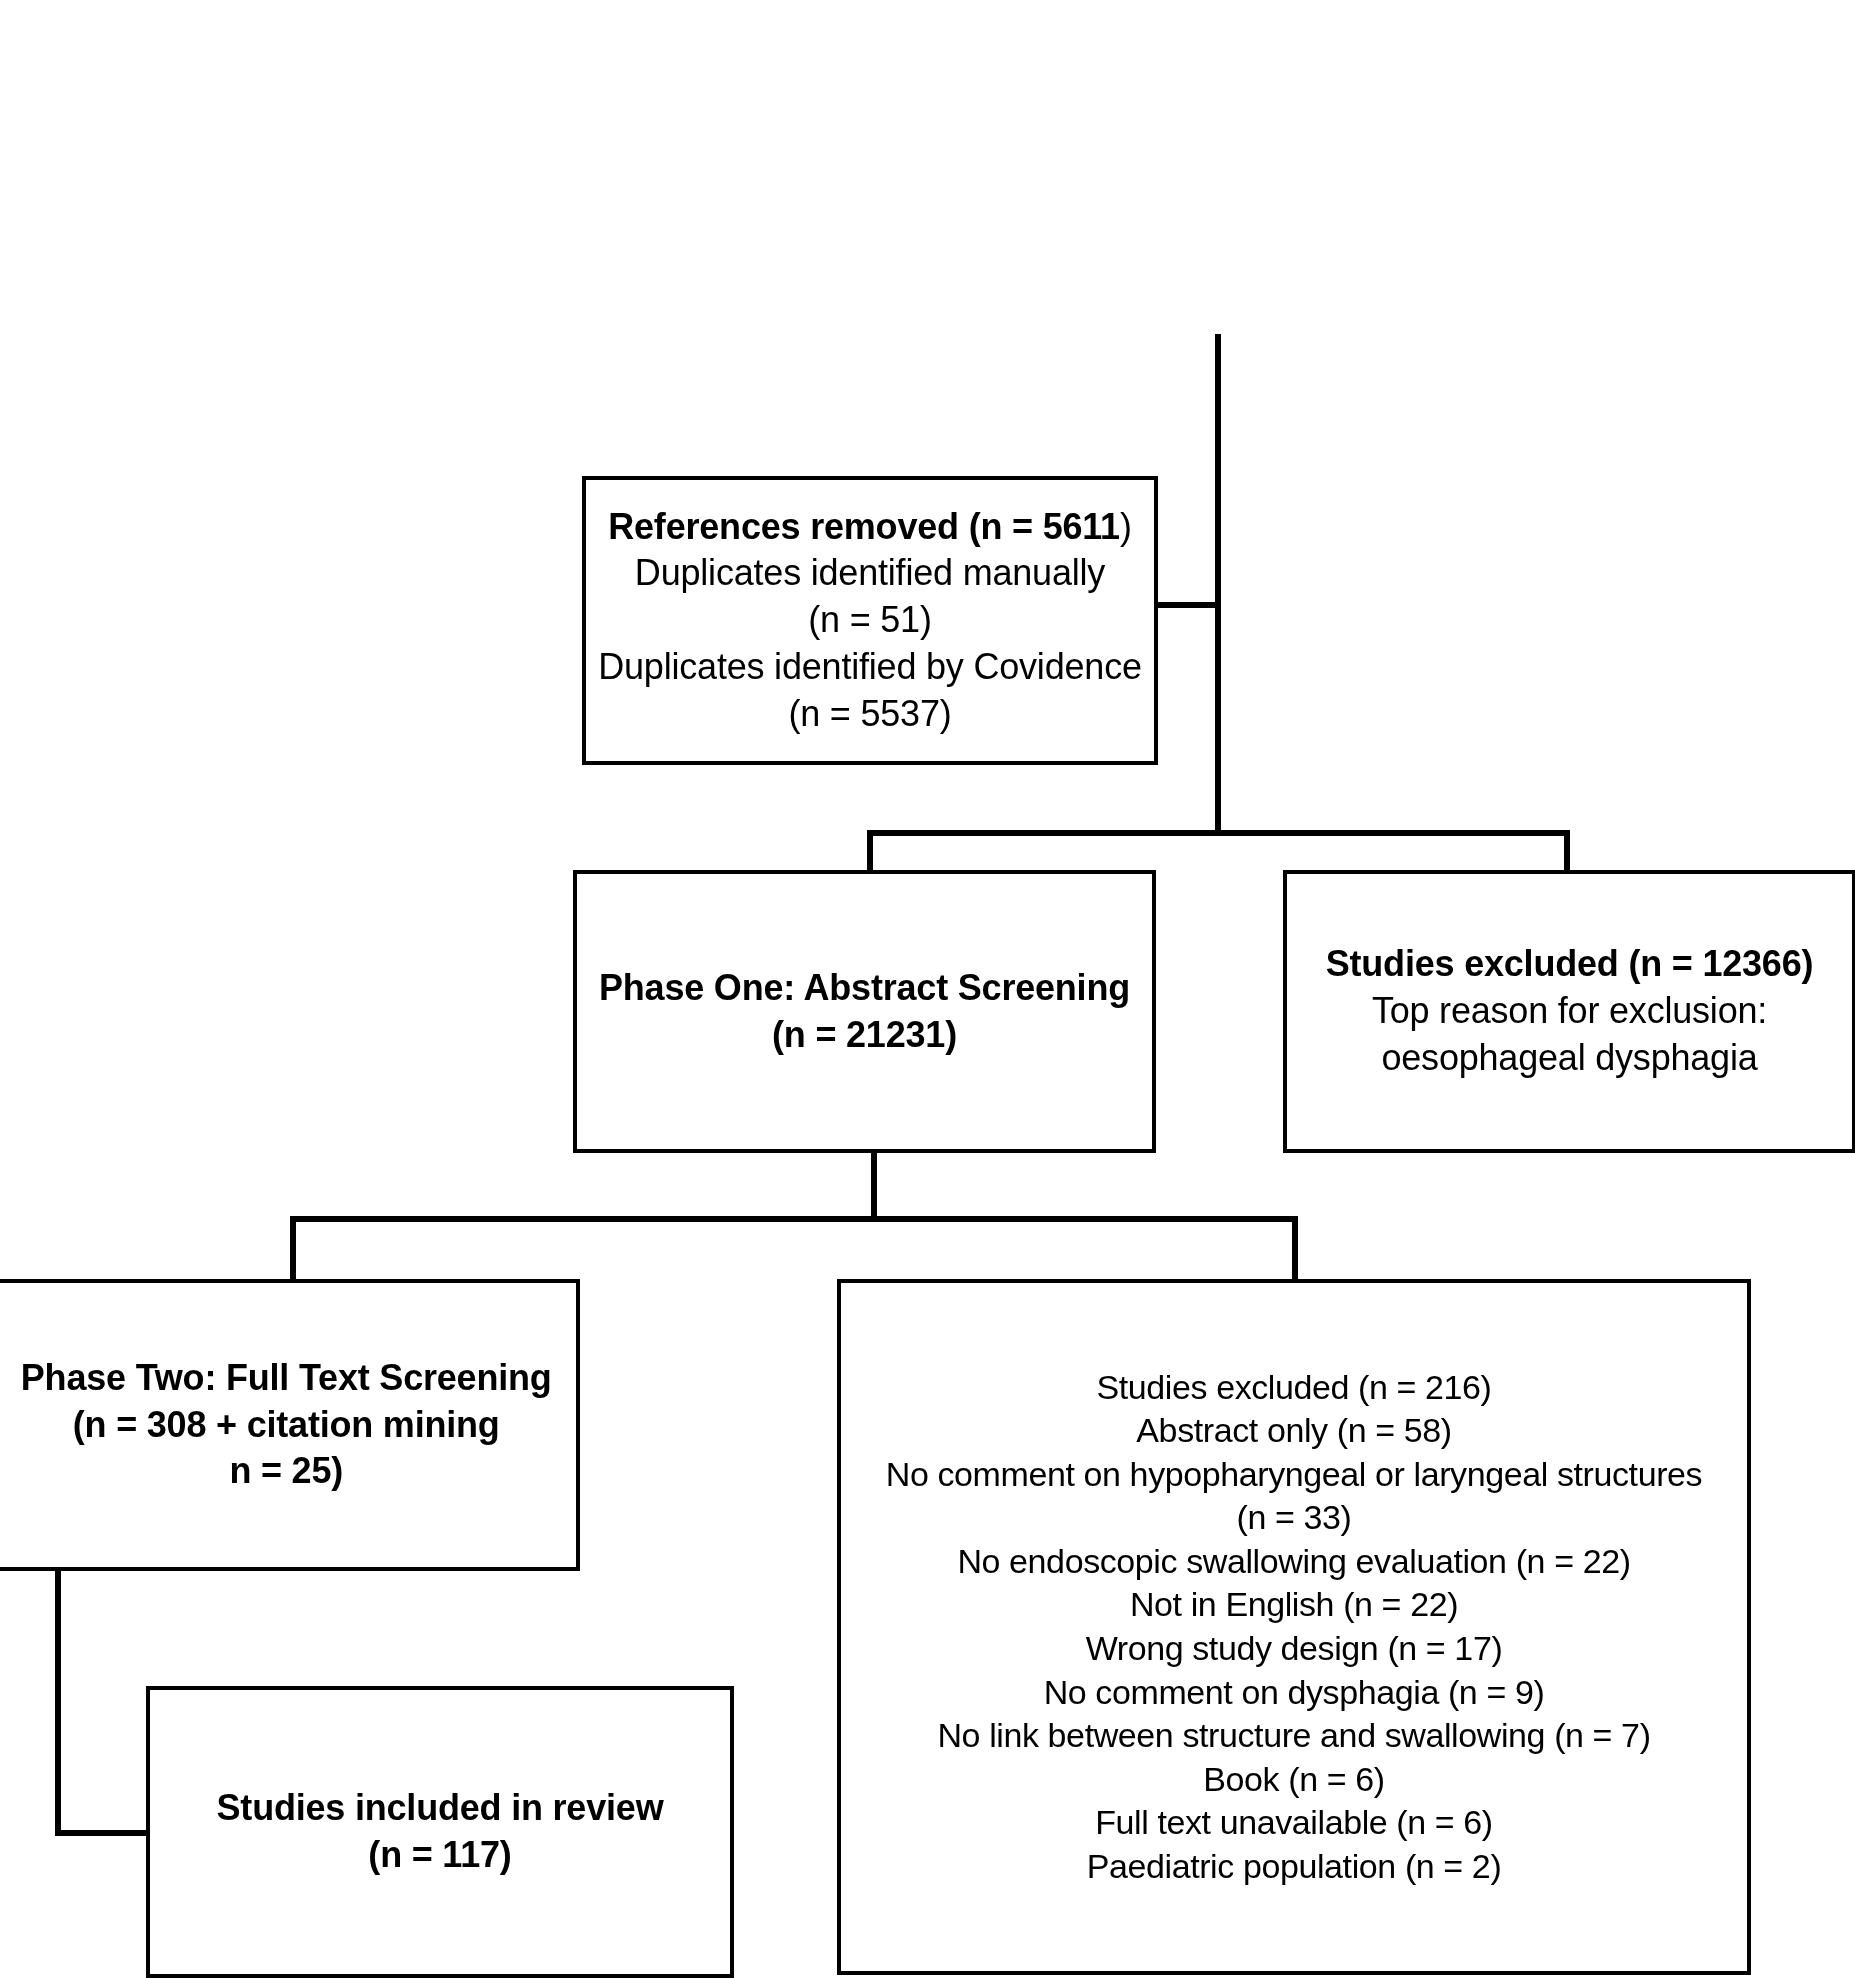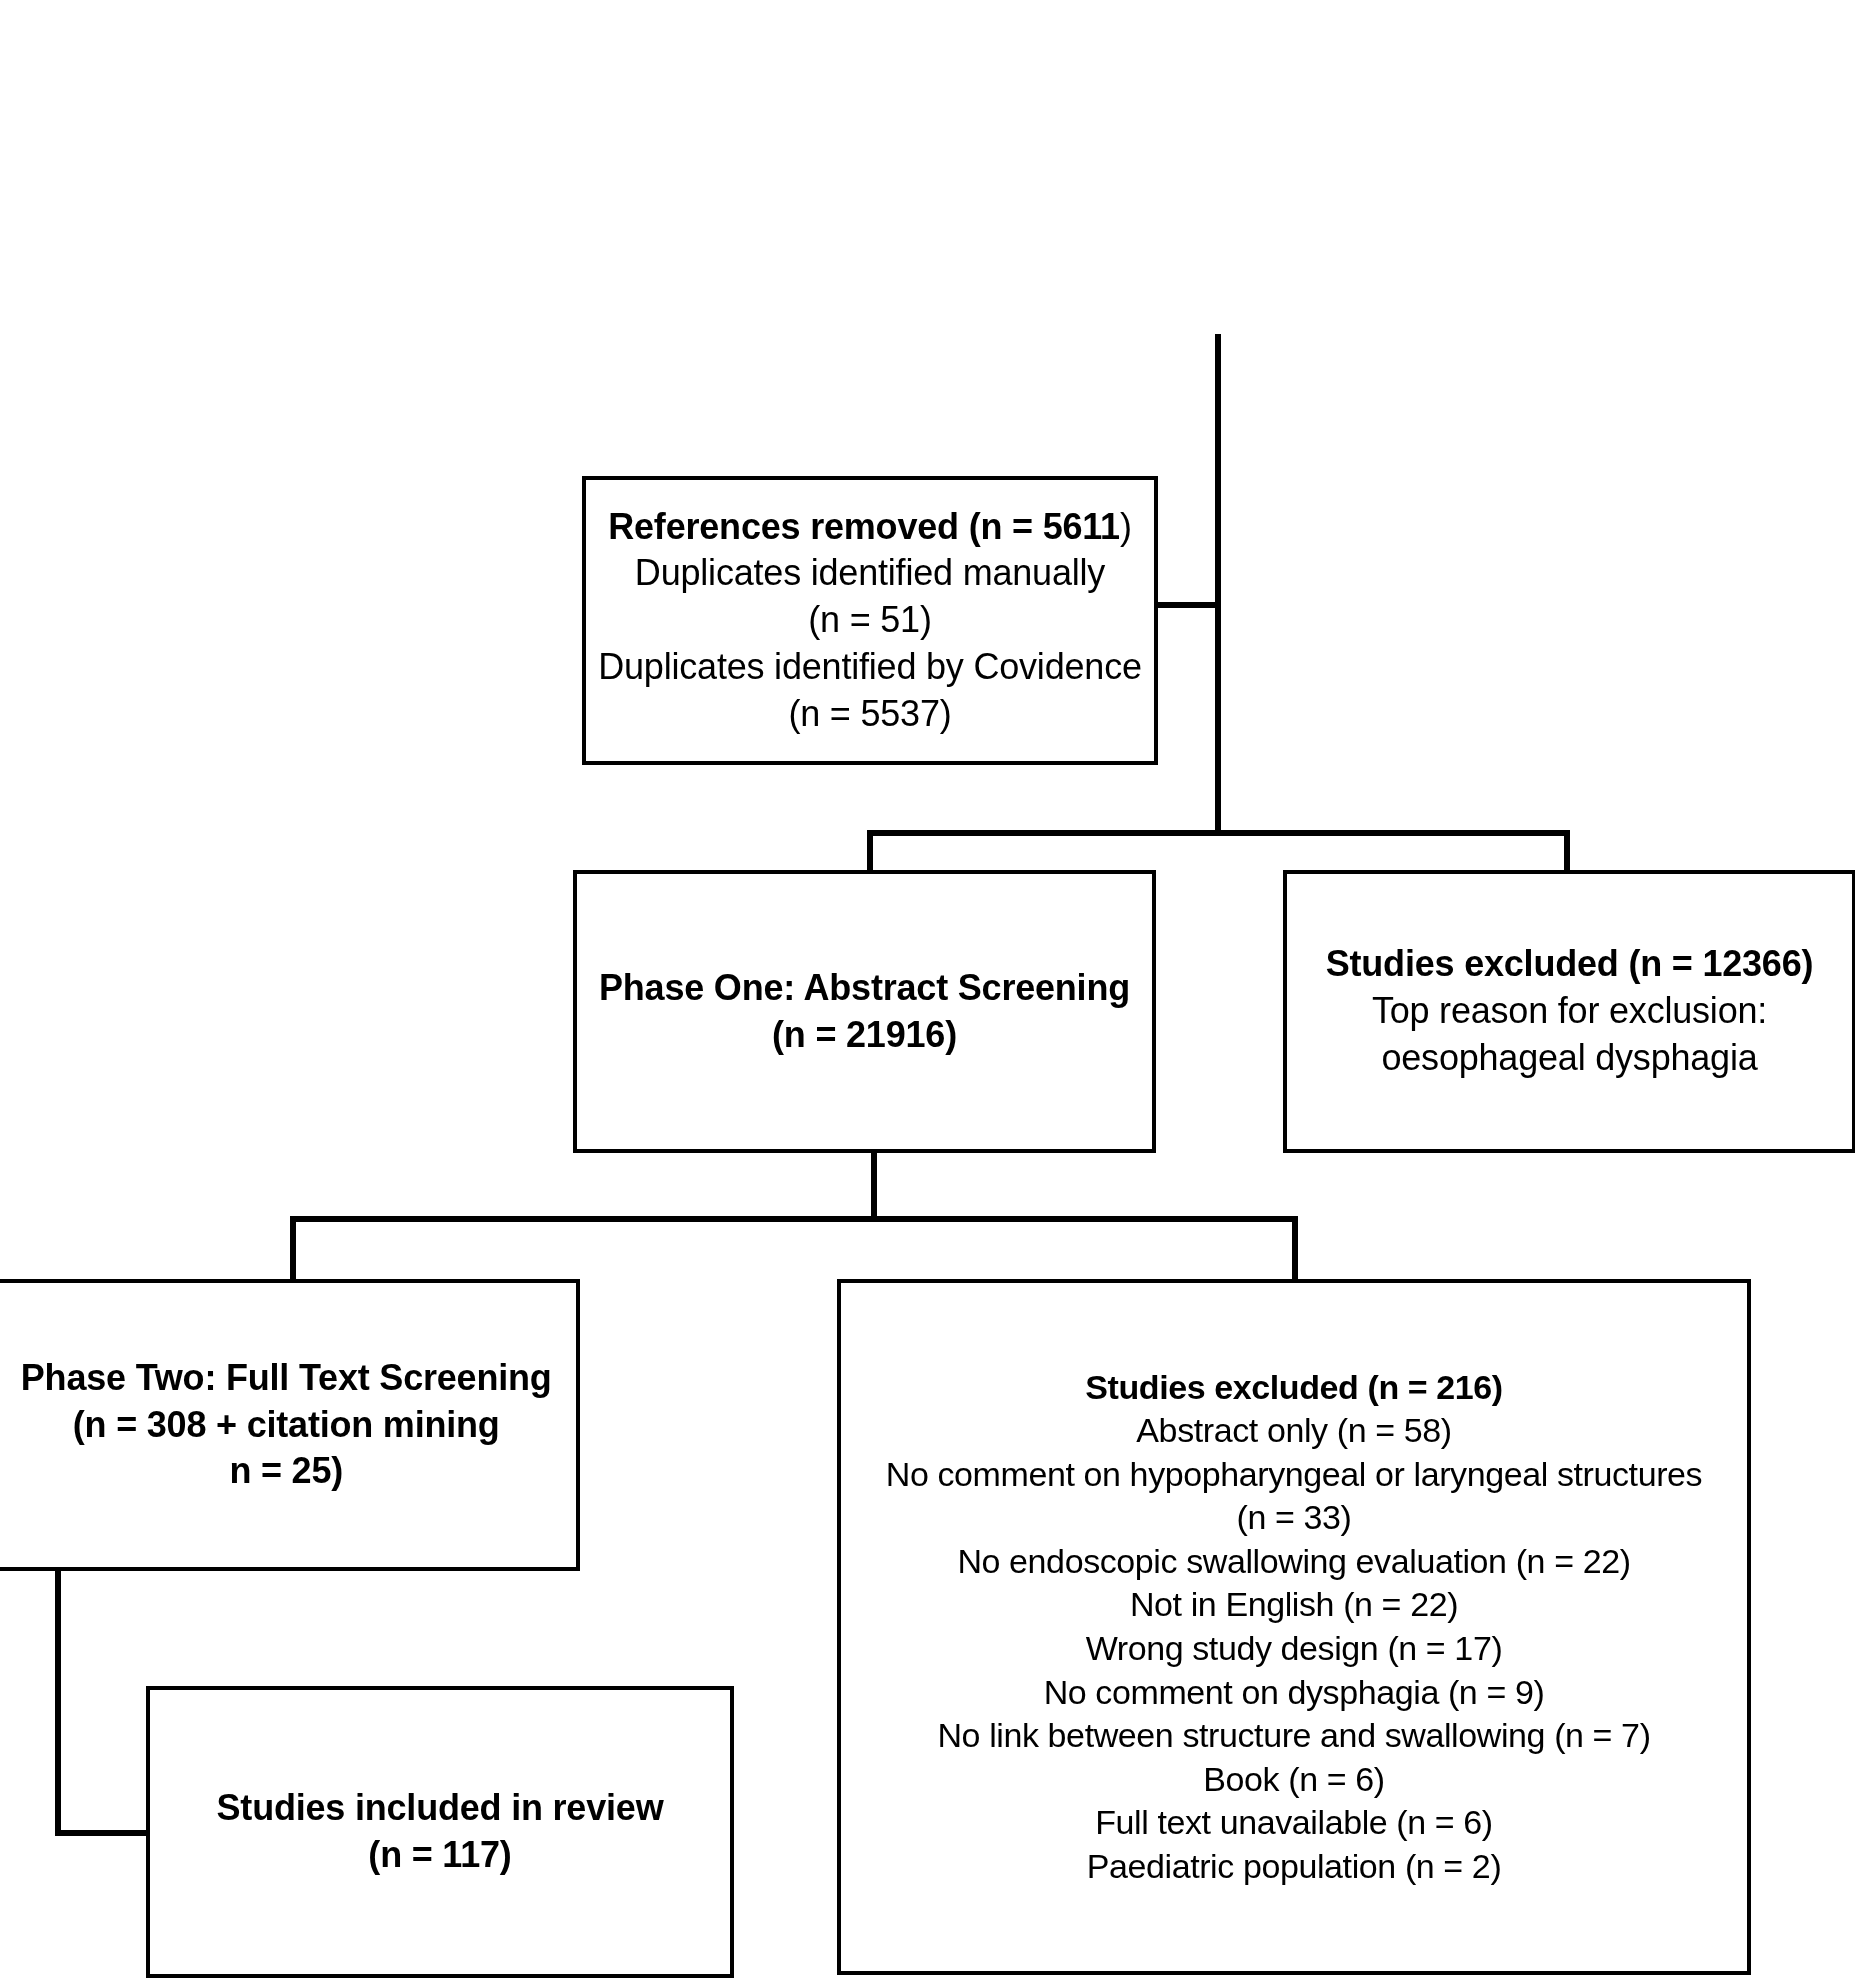--- a/index.html
+++ b/index.html
@@ -117,7 +117,7 @@
 
   <div class="box" id="box-phase-one">
     <div class="ln-head nowrap">Phase One: Abstract Screening</div>
-    <div class="ln-head nowrap">(n = 21916)</div>
+    <div class="ln-head nowrap">(n = 21231)</div>
   </div>
 
   <div class="box" id="box-excluded-p1">

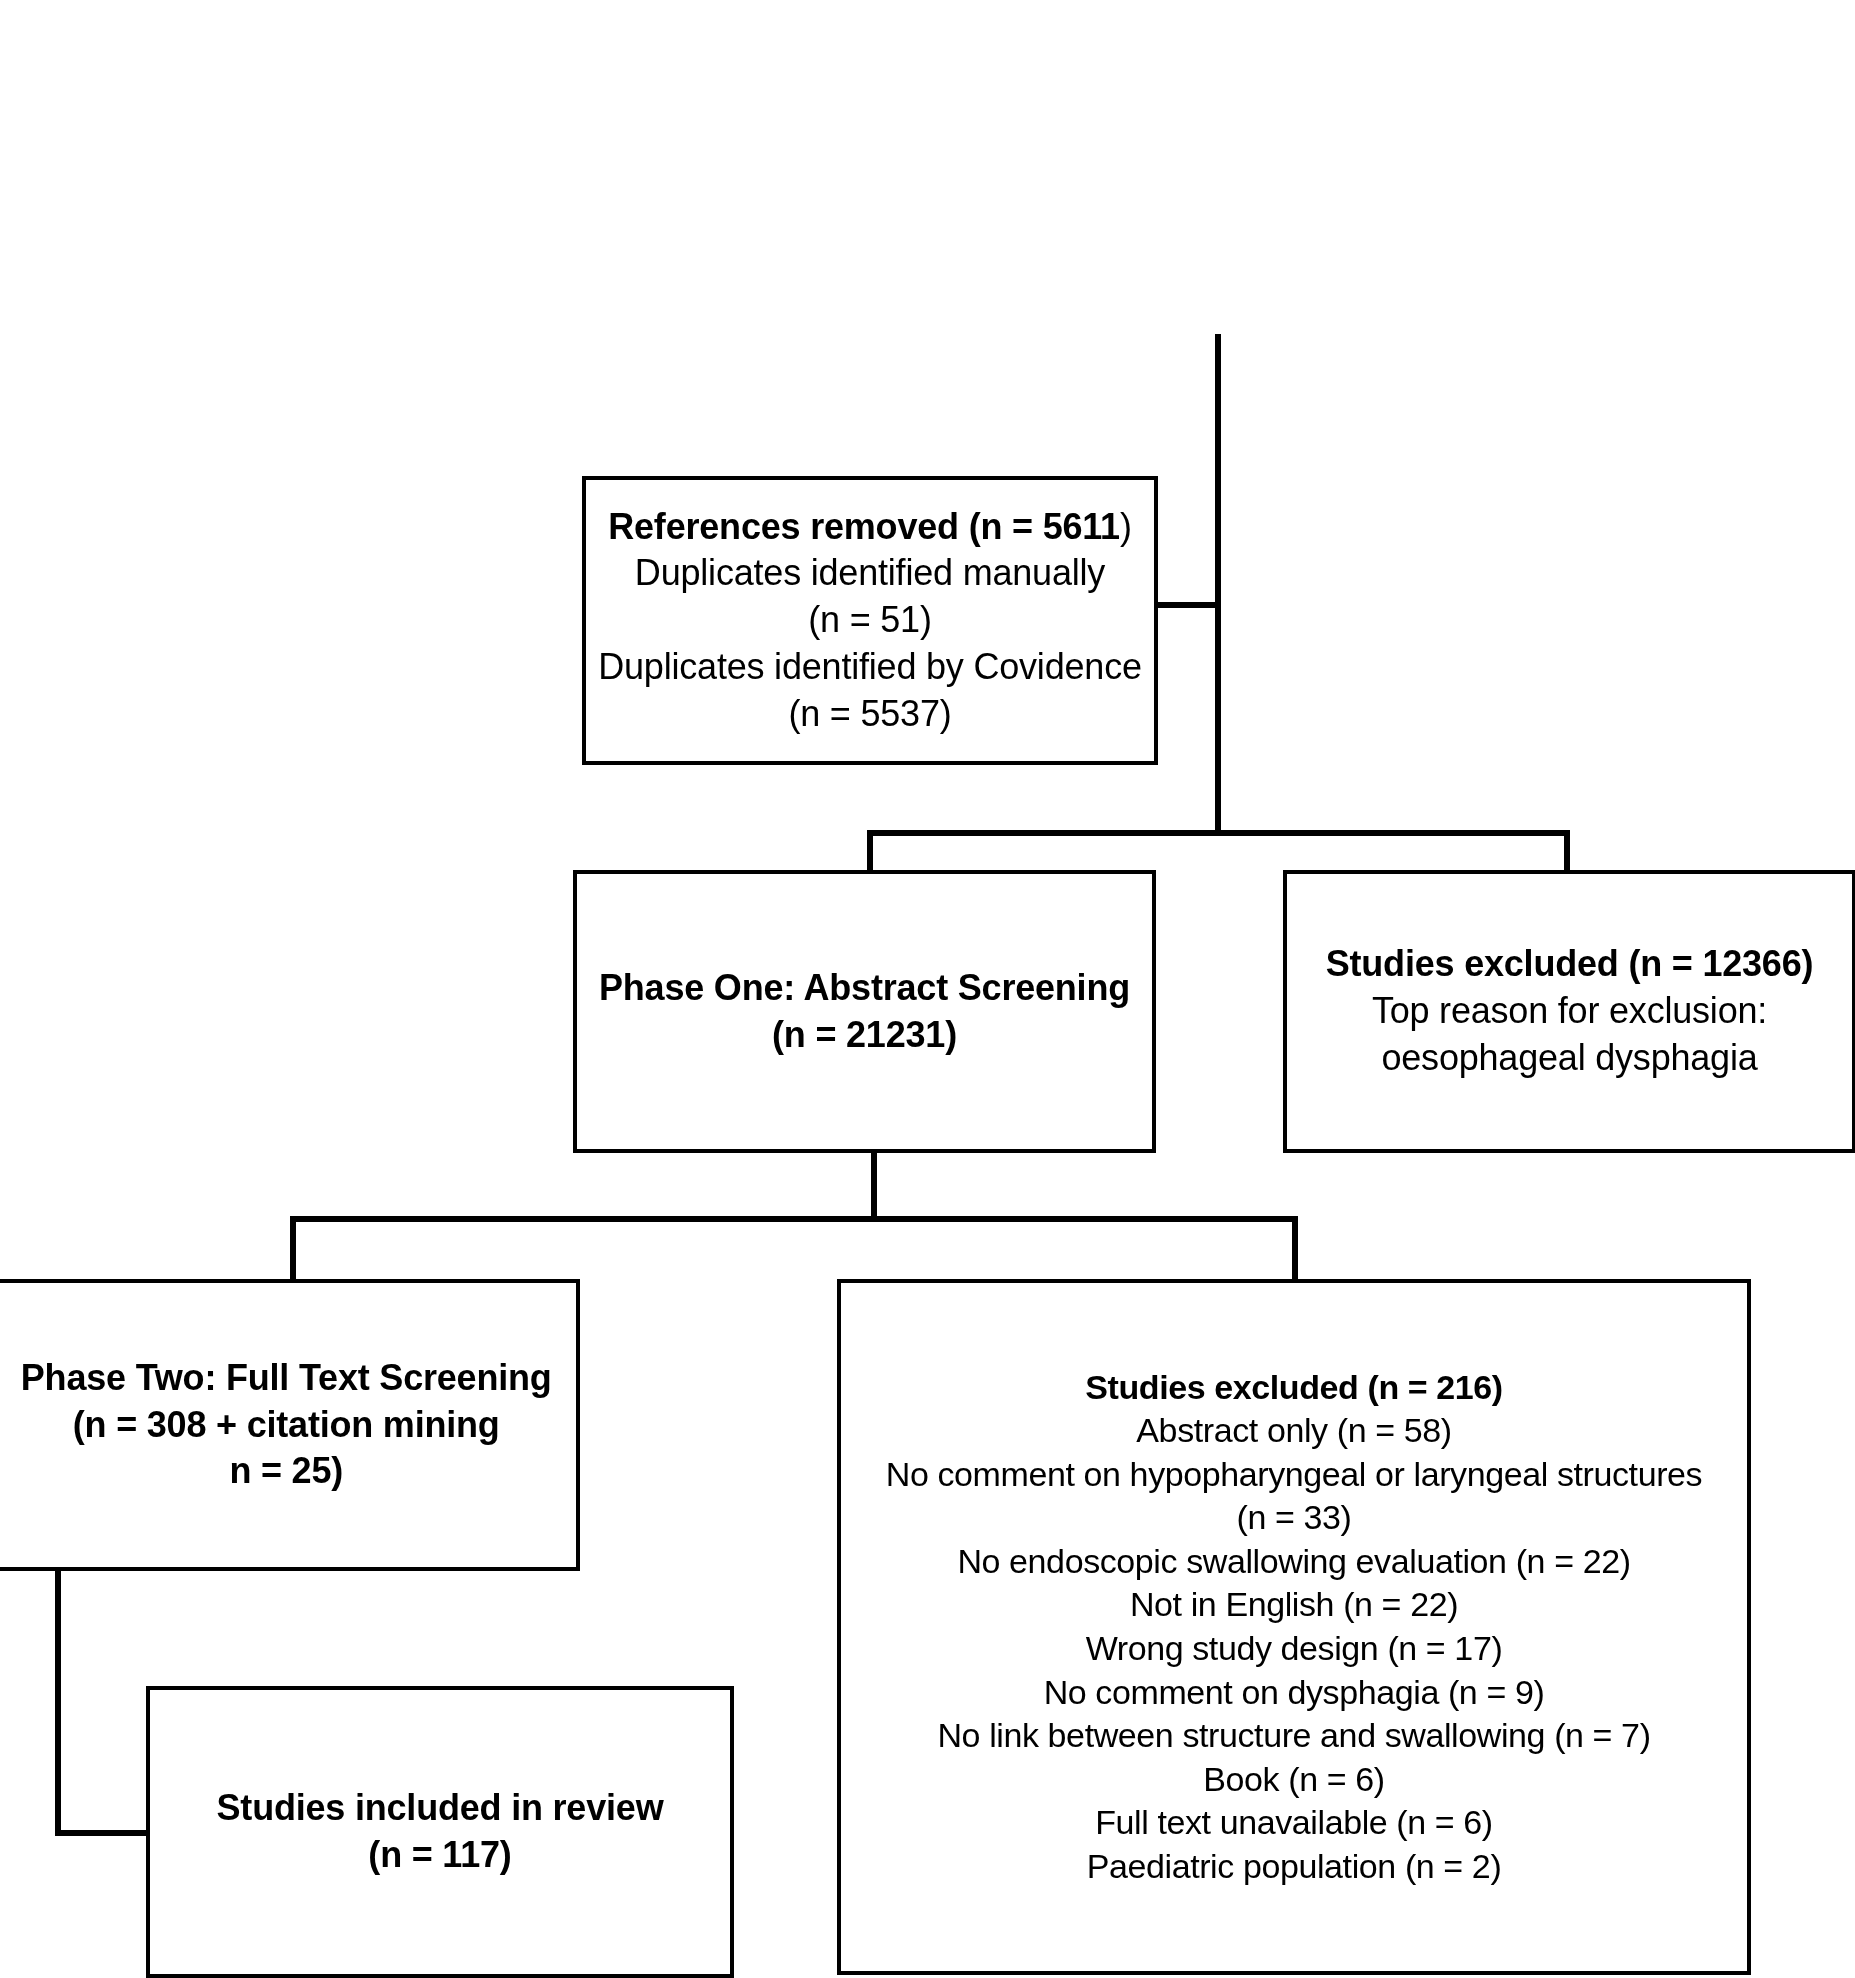--- a/index.html
+++ b/index.html
@@ -53,7 +53,7 @@
     letter-spacing: -0.4px;
   }
   .ln-head-sm {
-    font-weight: bold;
+    font-weight: normal;
     font-size: 34px;
     line-height: 1.28;
     letter-spacing: -0.4px;

